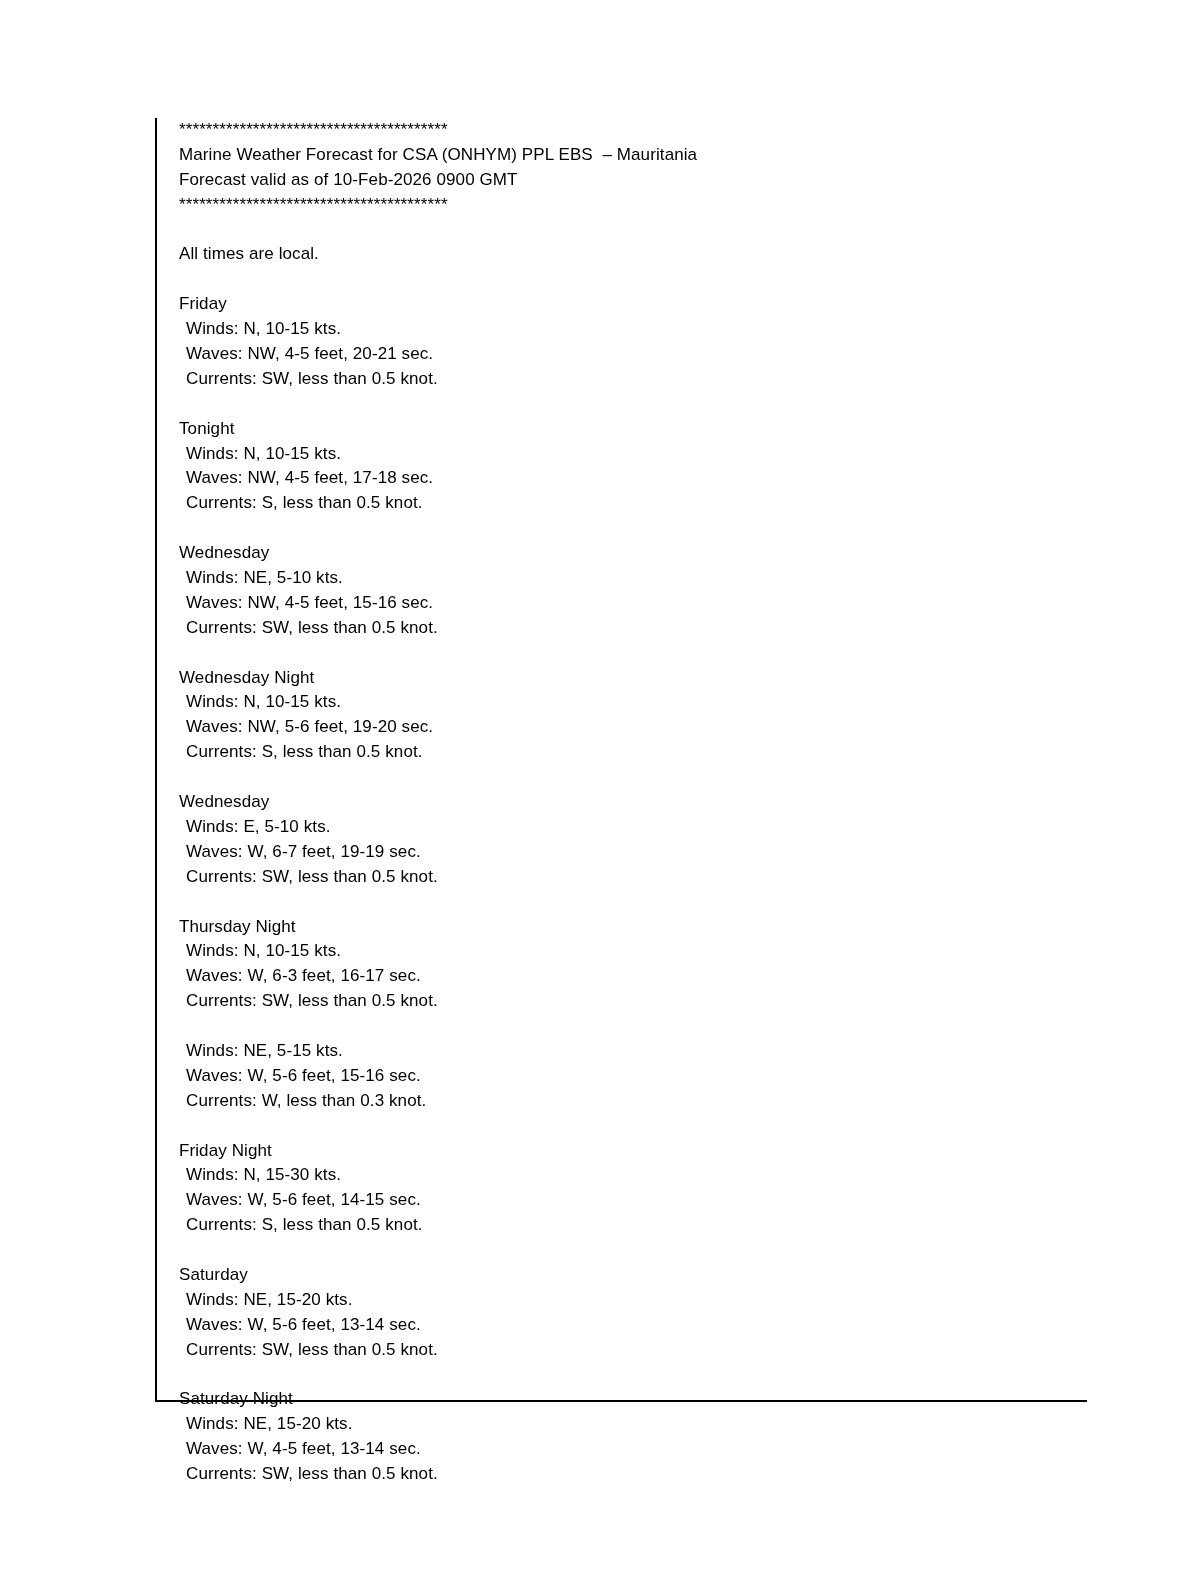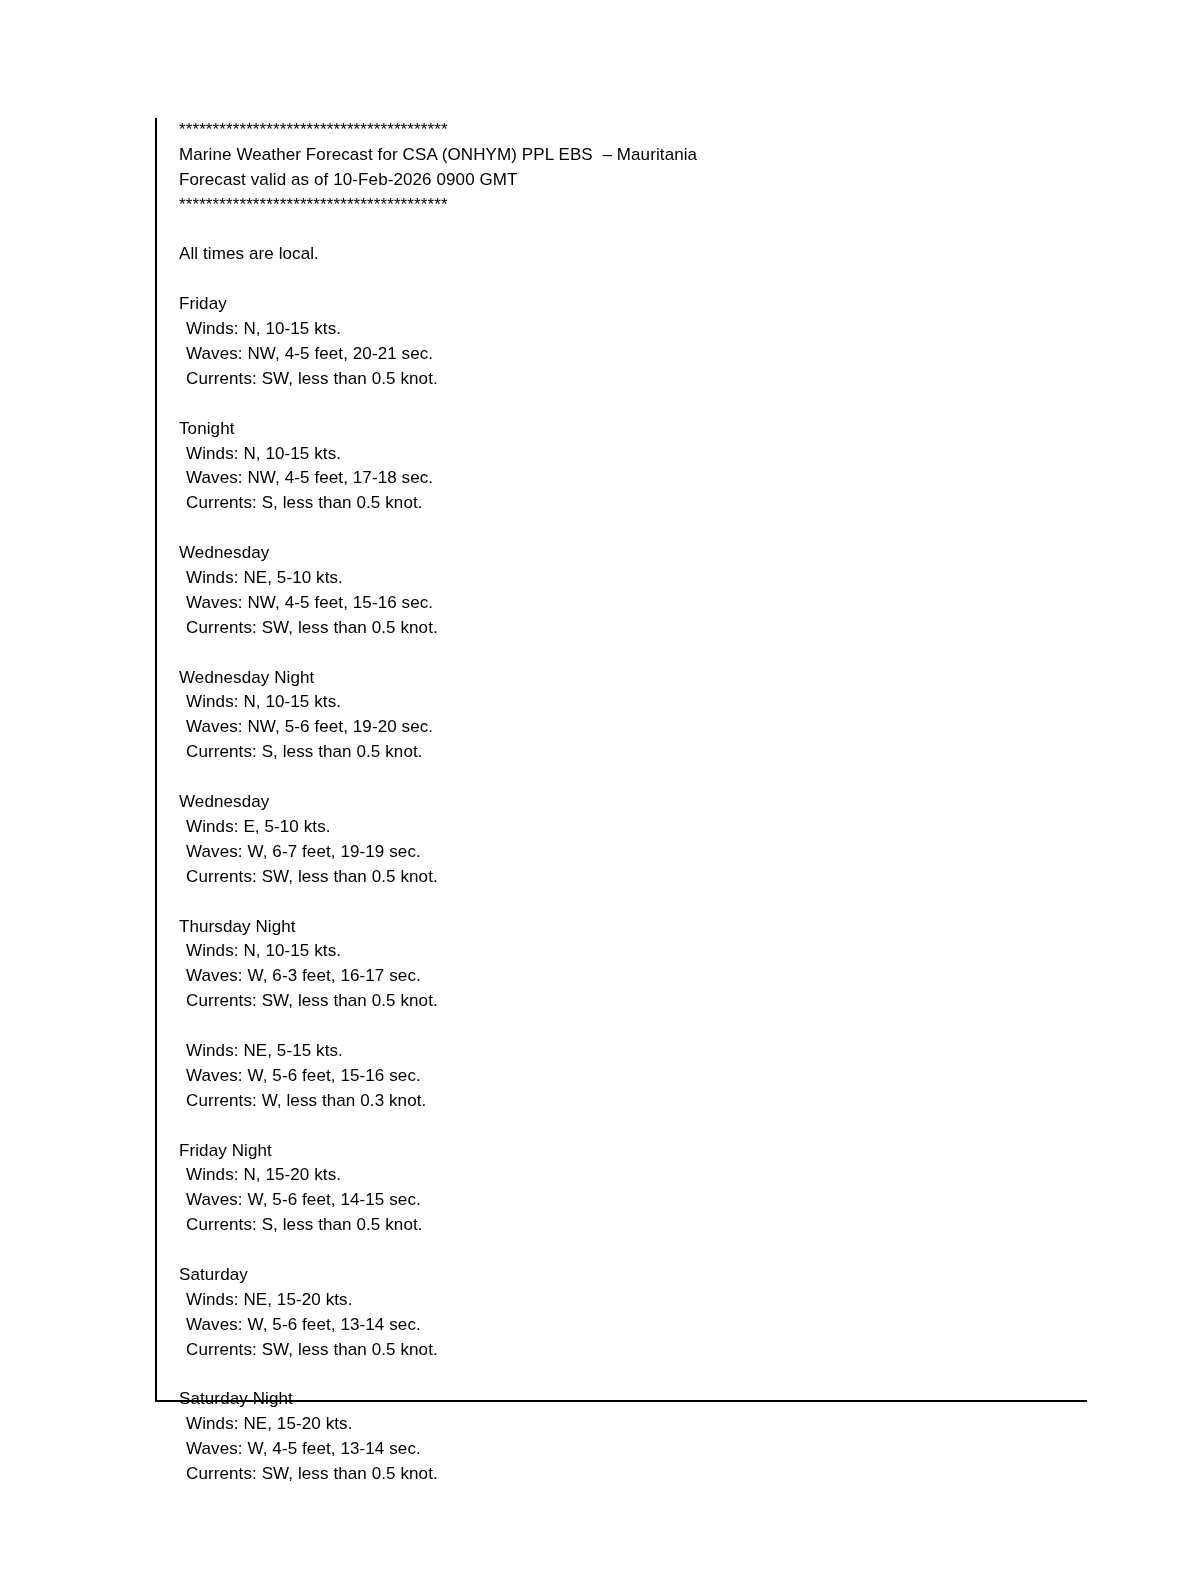--- a/index.html
+++ b/index.html
@@ -114,7 +114,7 @@
         <div class="line"></div>
         <div>
           <div class="line">Friday Night</div>
-          <div class="line detail">Winds: N, 15-20 kts.</div>
+          <div class="line detail">Winds: N, 15-30 kts.</div>
           <div class="line detail">Waves: W, 5-6 feet, 14-15 sec.</div>
           <div class="line detail">Currents: S, less than 0.5 knot.</div>
         </div>

